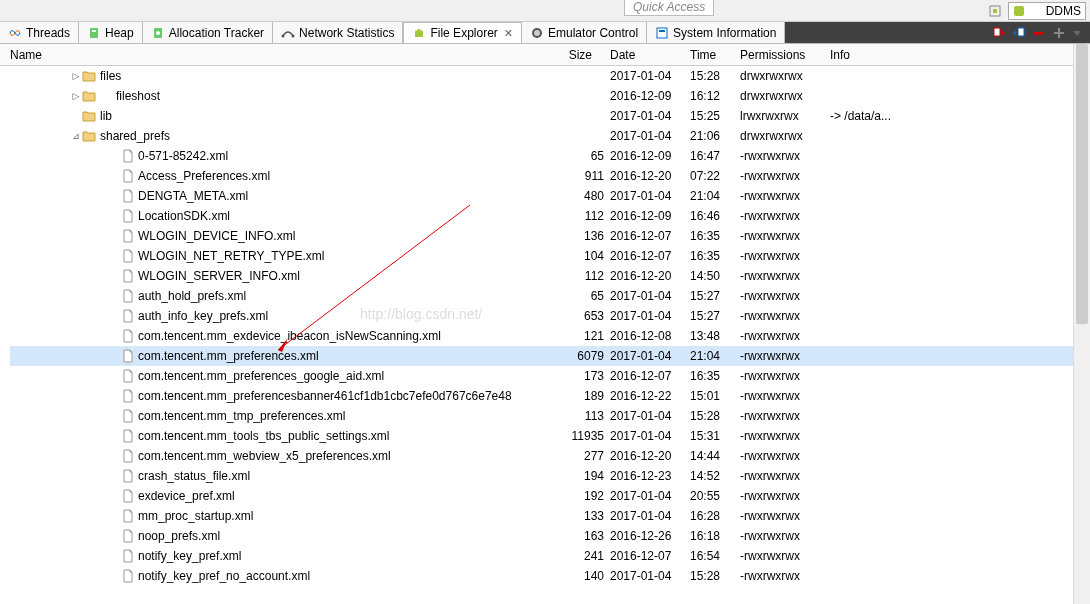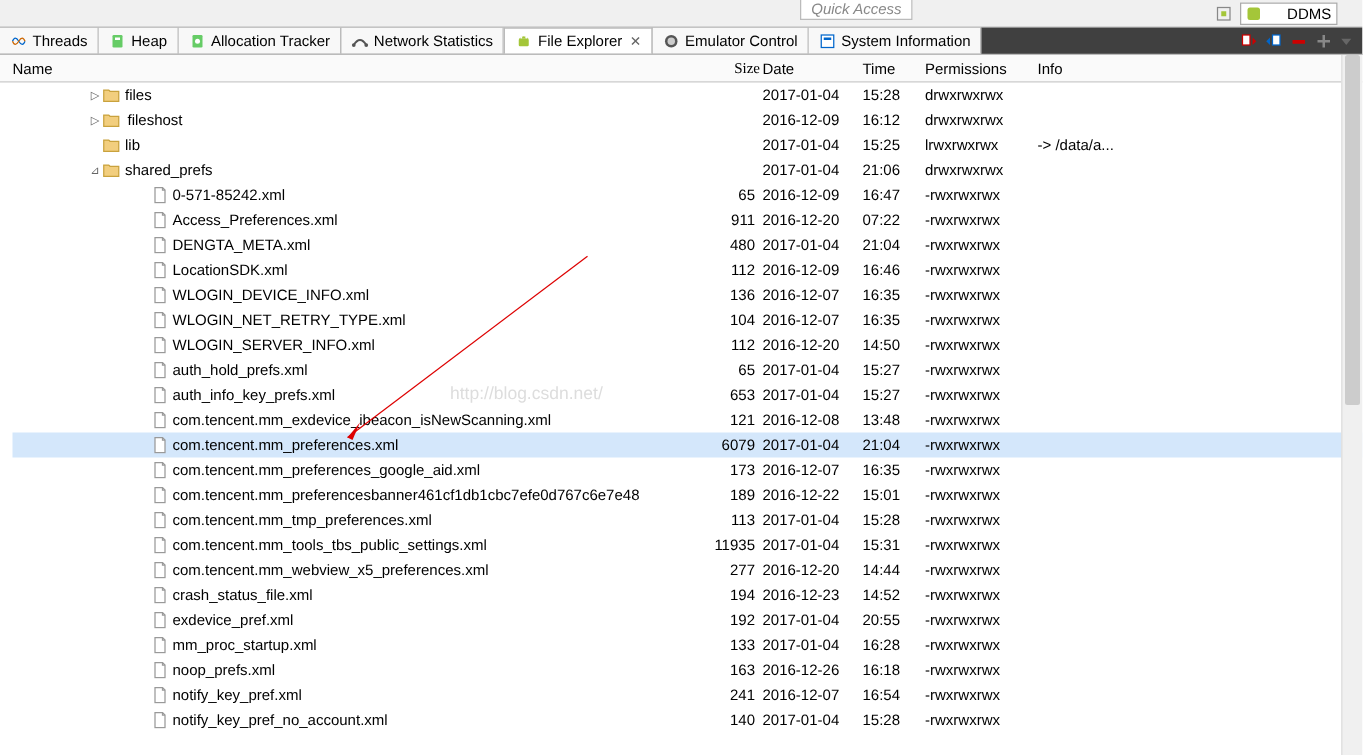--- a/index.html
+++ b/index.html
@@ -19,7 +19,7 @@
       align-items: center;
       height: 22px;
       border-bottom: 1px solid #ccc;
-      padding: 0 20px;
+      padding: 0 4px;
       background: #f0f0f0;
     }
     .top-toolbar .left, .top-toolbar .right {

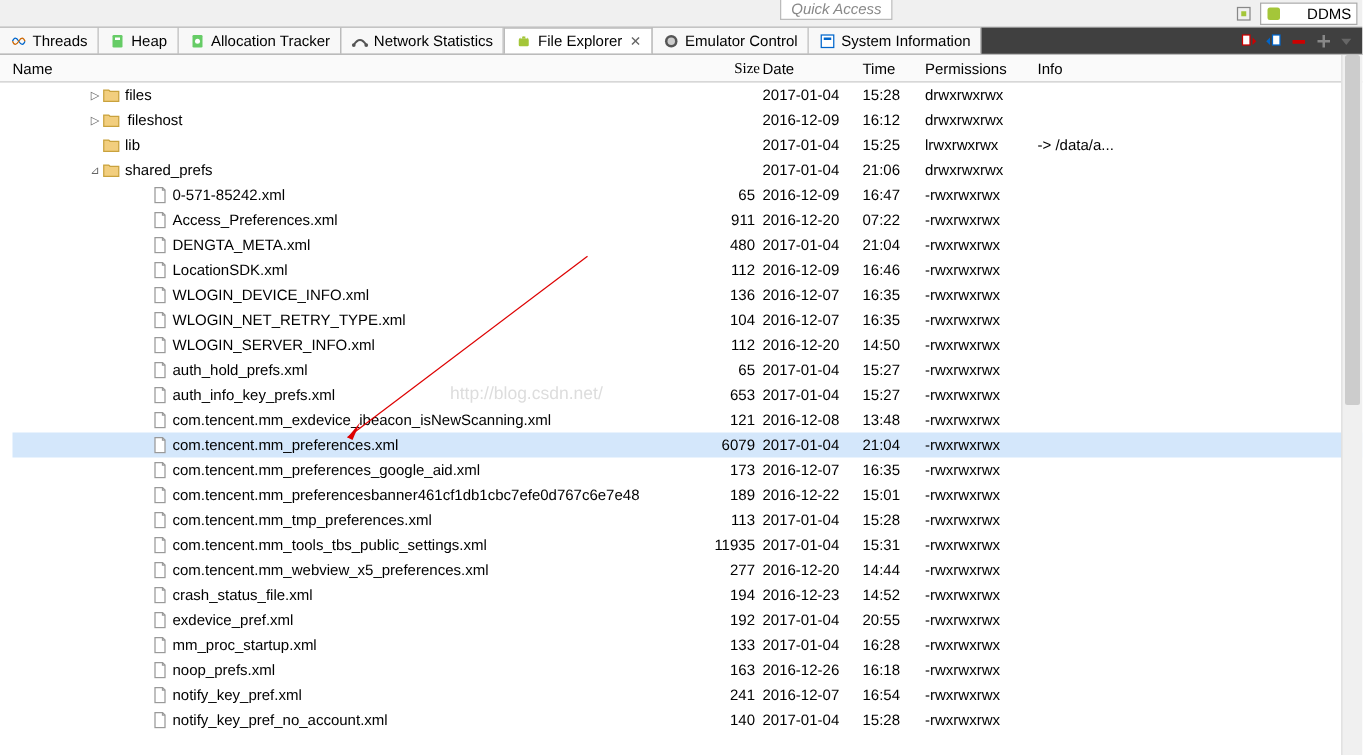--- a/index.html
+++ b/index.html
@@ -87,7 +87,7 @@
       padding-left: 10px;
     }
     .col-name { flex: 0 0 550px; }
-    .col-size { flex: 0 0 50px; text-align: right; padding-right: 2px; font-family: Liberation Serif, serif; }
+    .col-size { flex: 0 0 50px; text-align: right; padding-right: 18px; }
     .col-date { flex: 0 0 80px; }
     .col-time { flex: 0 0 50px; }
     .col-perm { flex: 0 0 90px; }

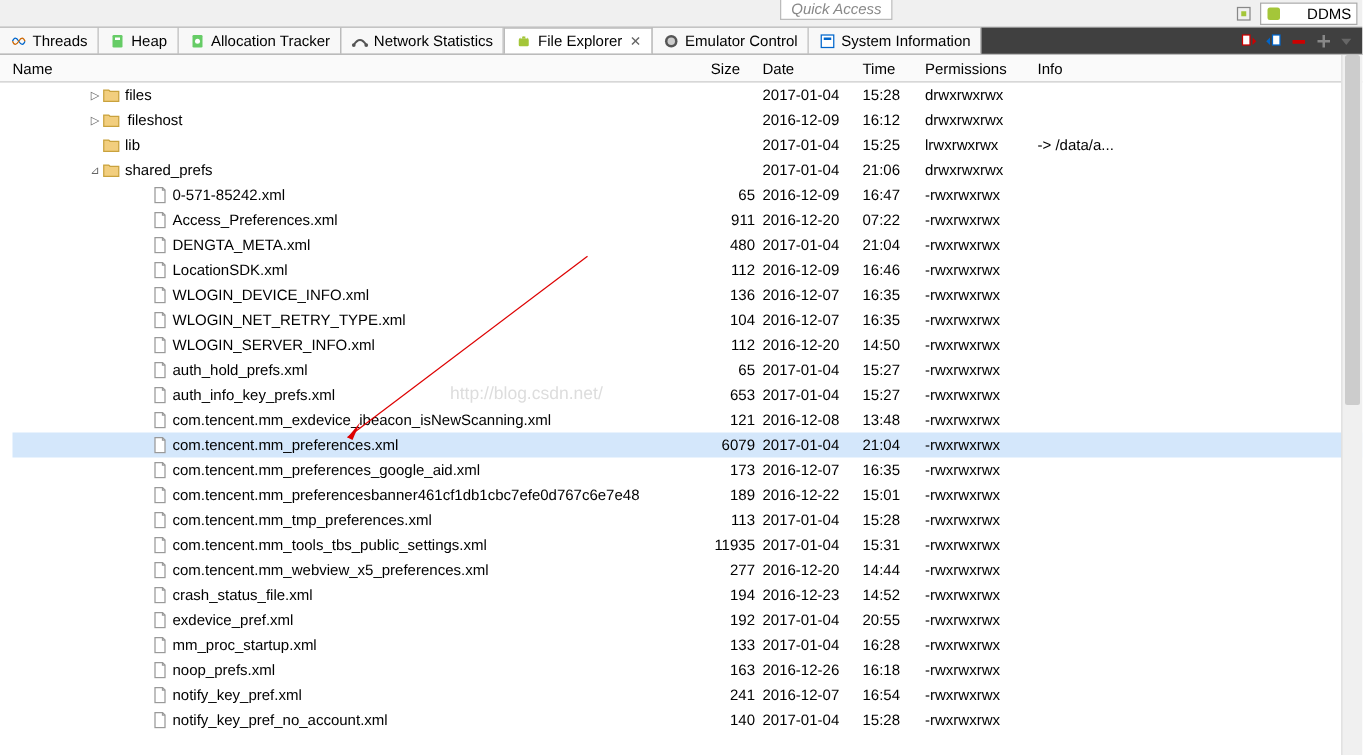--- a/index.html
+++ b/index.html
@@ -313,7 +313,7 @@
             <path d="M1 2 L5 2 L6 3 L13 3 L13 11 L1 11 Z" fill="#f2ce7e" stroke="#c9a23d"></path>
           </svg>
         </span>
-      <span style="margin-left:6px">fileshost</span>
+      <span style="margin-left:20px">fileshost</span>
     </div>
     <div class="size-cell"></div>
     <div class="date-cell">2016-12-09</div>

